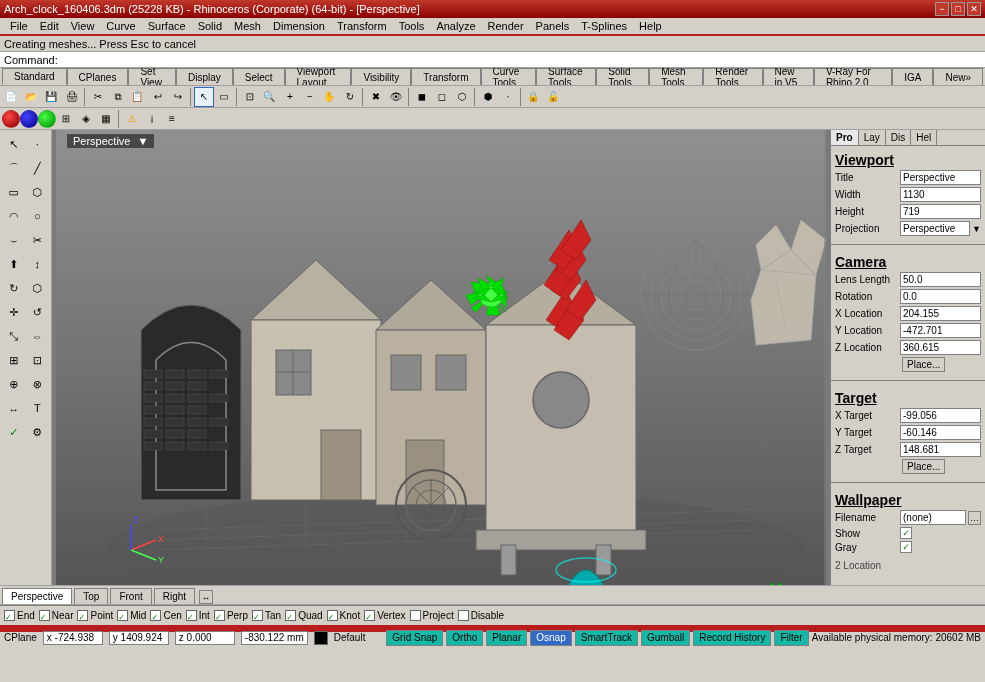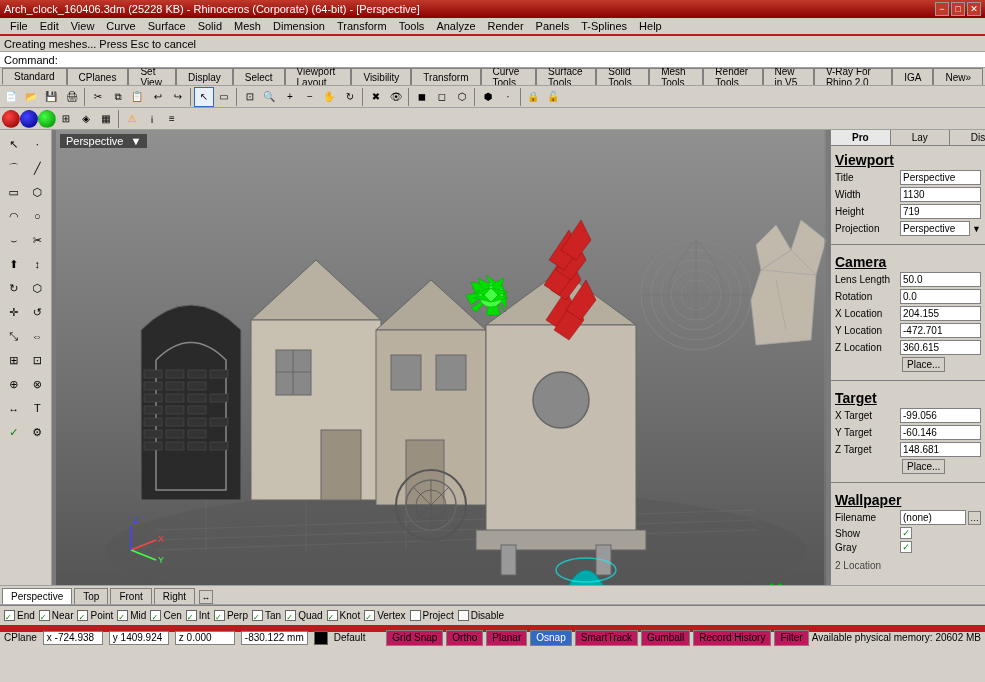--- a/index.html
+++ b/index.html
@@ -119,7 +119,7 @@
     #viewport-label {
       position: absolute;
       top: 4px;
-      left: 8px;
+      left: 15px;
       background: rgba(0,0,0,0.5);
       color: white;
       padding: 1px 6px;

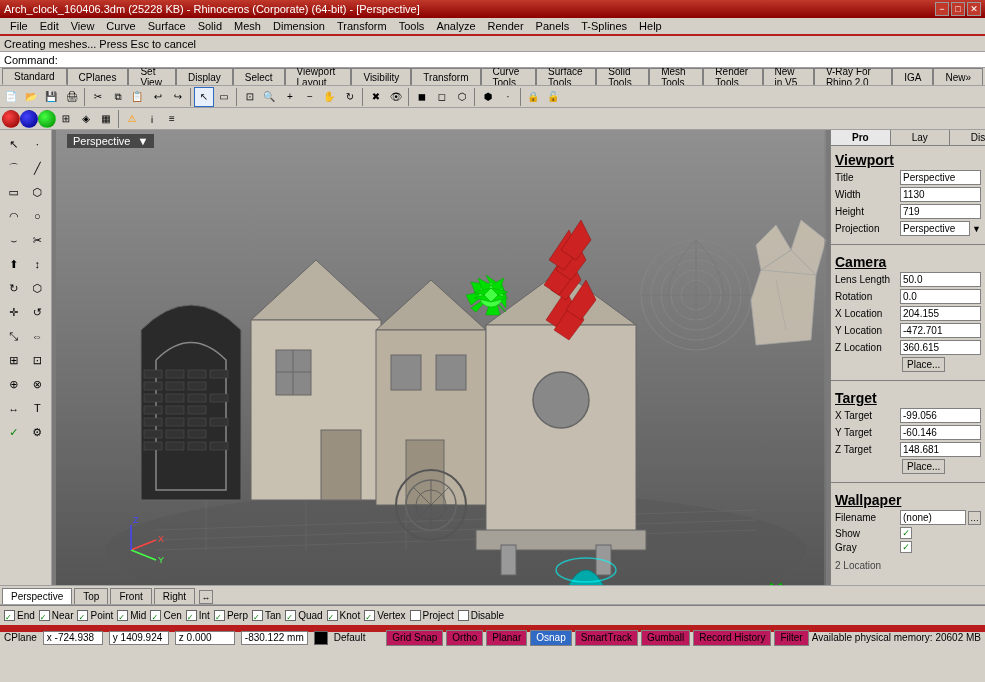--- a/index.html
+++ b/index.html
@@ -142,7 +142,7 @@
       border-bottom: 1px solid #808080;
     }
     .rpanel-tab {
-      padding: 2px 21px;
+      padding: 2px 5px;
       font-size: 10px;
       cursor: pointer;
       border-right: 1px solid #808080;

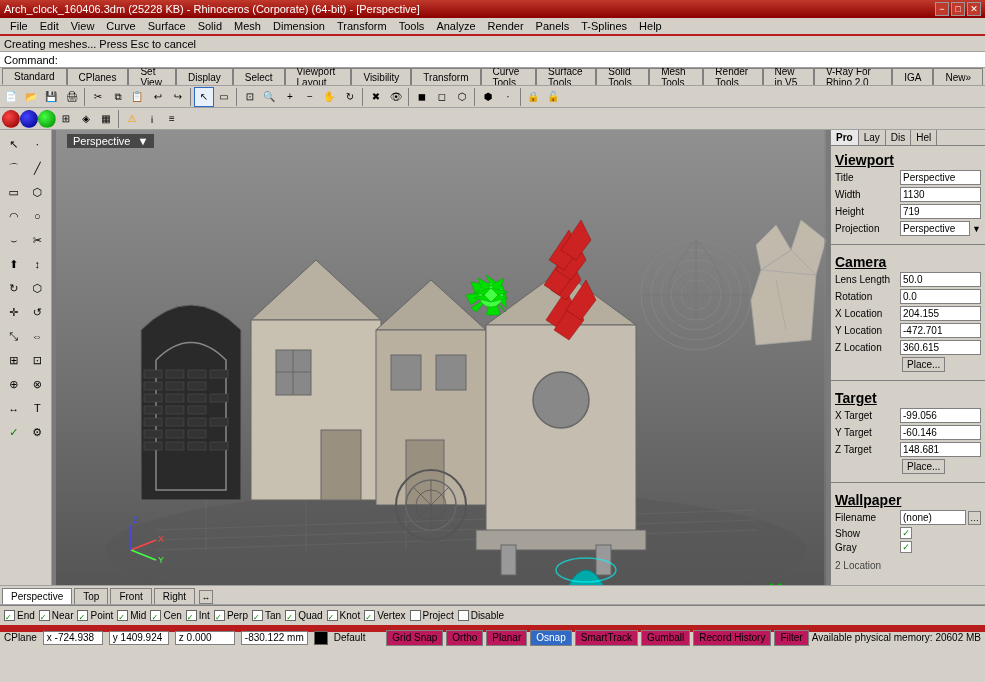--- a/index.html
+++ b/index.html
@@ -243,7 +243,7 @@
     .status-cb.checked { background: white; }
     .status-check { font-size: 8px; color: green; }
     .status-btn {
-      background: #be185d;
+      background: #14b8a6;
       border: 1px solid #808080;
       padding: 1px 5px;
       font-size: 10px;

